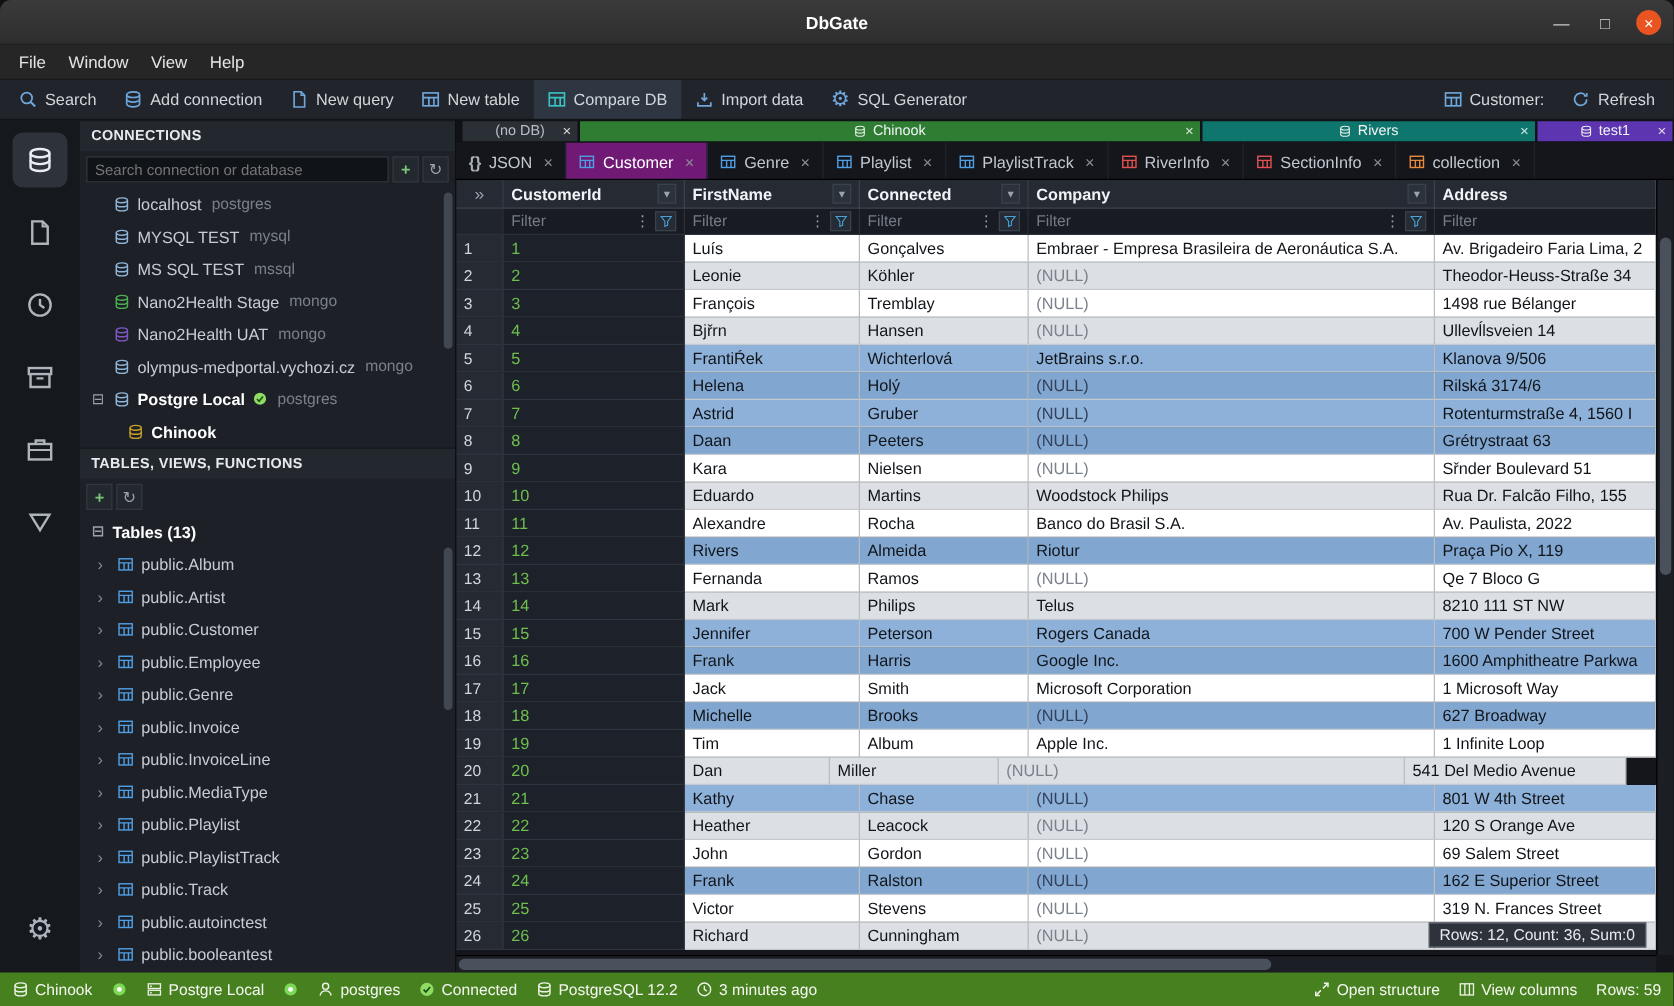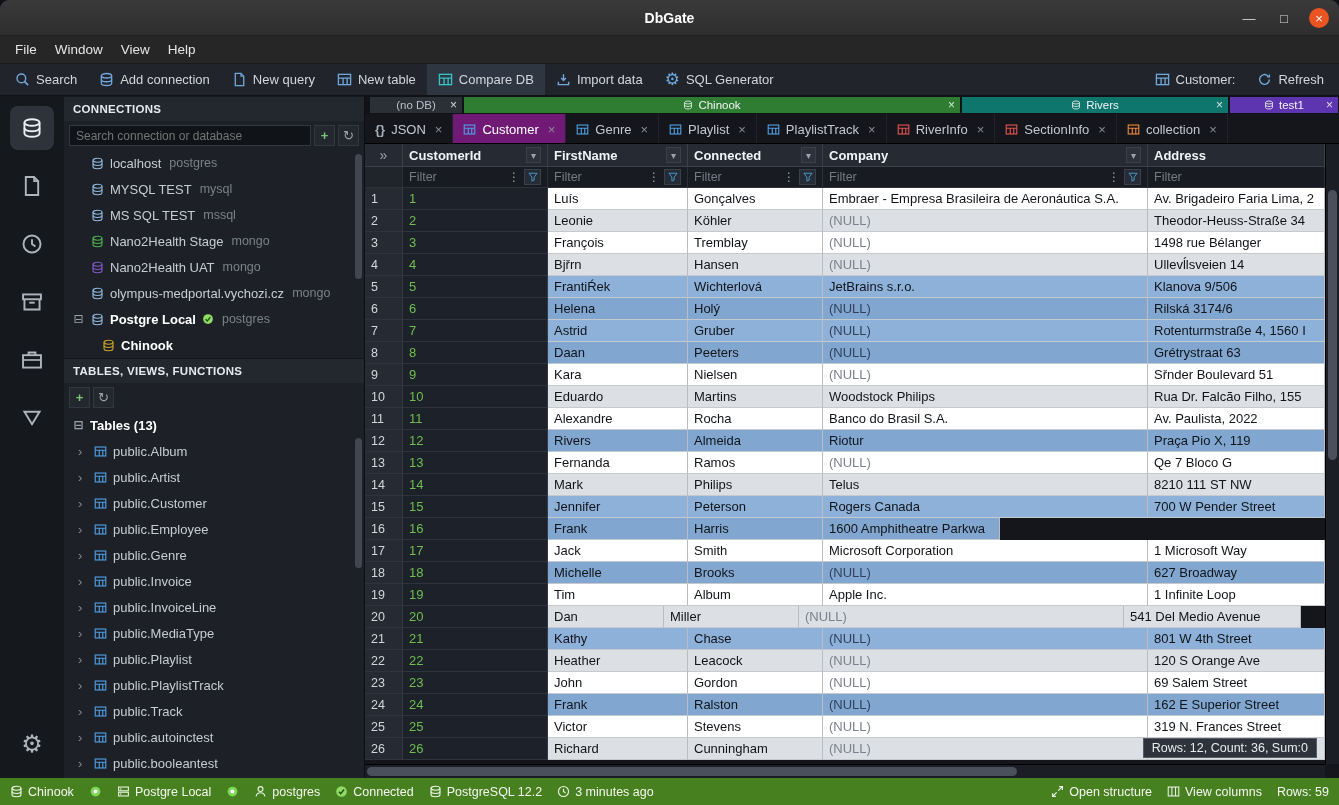--- a/index.html
+++ b/index.html
@@ -723,6 +723,7 @@
               <div class="c pk" style="width:145px">16</div>
               <div class="c d sel" style="width:140px">Frank</div>
               <div class="c d sel" style="width:135px">Harris</div>
+              <div class="c d sel" style="width:325px">Google Inc.</div>
               <div class="c d sel" style="width:177px">1600 Amphitheatre Parkwa</div>
             </div>
             <div class="grow odd">

